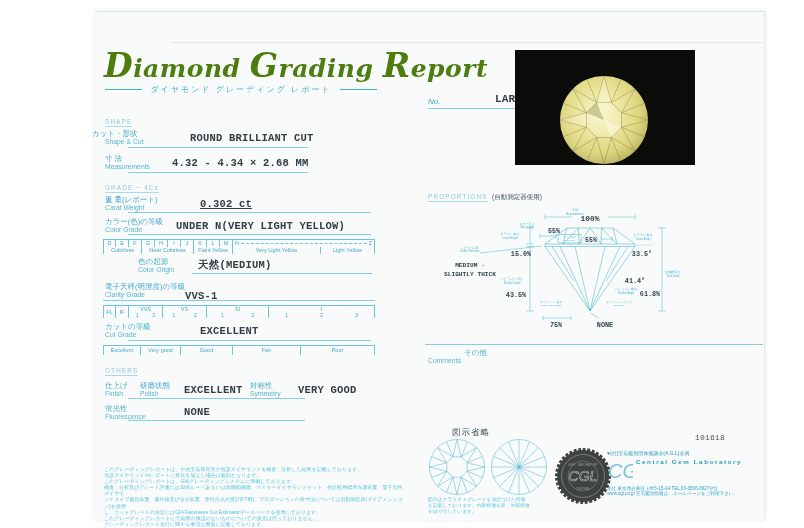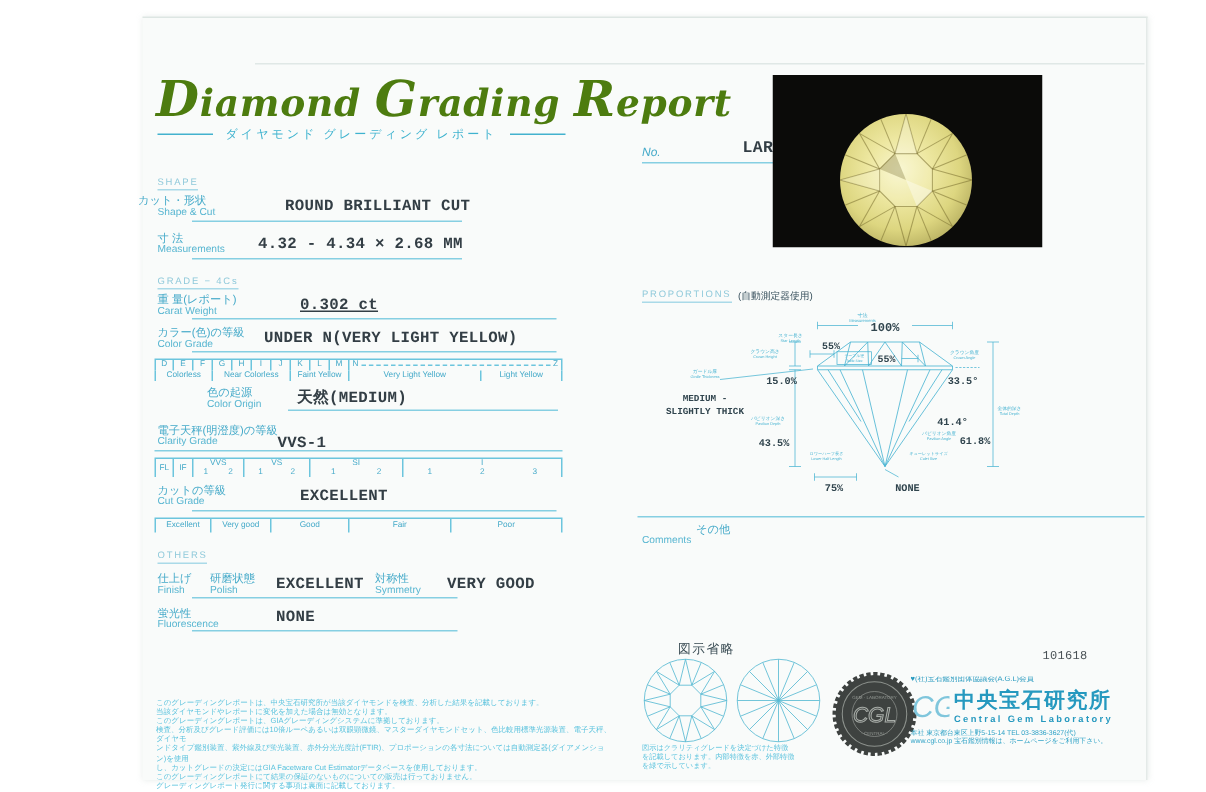--- a/index.html
+++ b/index.html
@@ -423,7 +423,6 @@
       <text x="1" y="20" font-size="20" fill="#7fc6dc" font-family="DejaVu Serif, serif" font-style="italic">CGL</text>
     </svg>
     <div style="margin-left:3px;">
-      <div class="cgl-org">中央宝石研究所</div>
       <div class="cgl-sub">Central Gem Laboratory</div>
     </div>
   </div>

